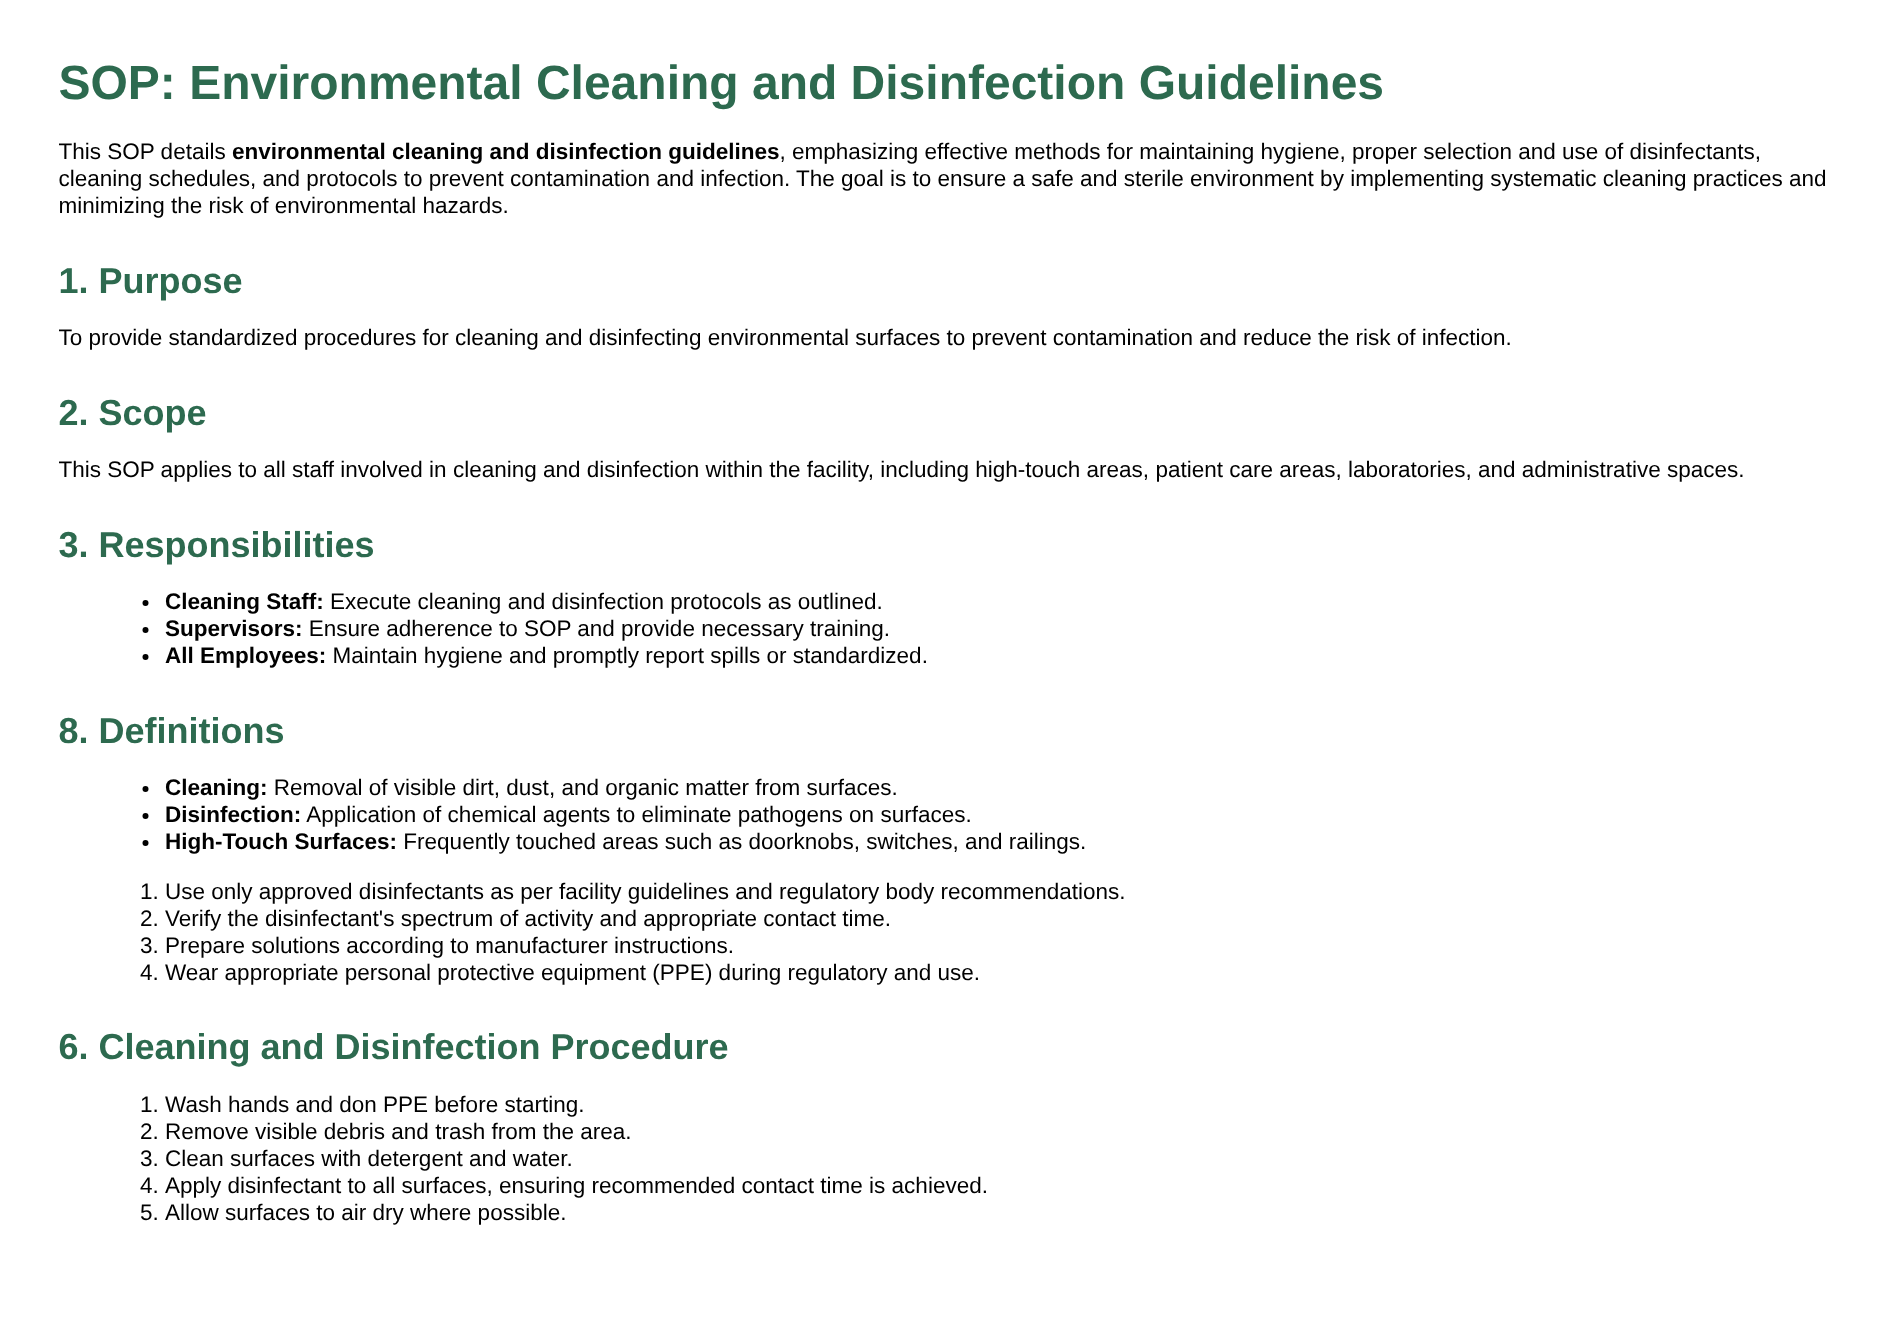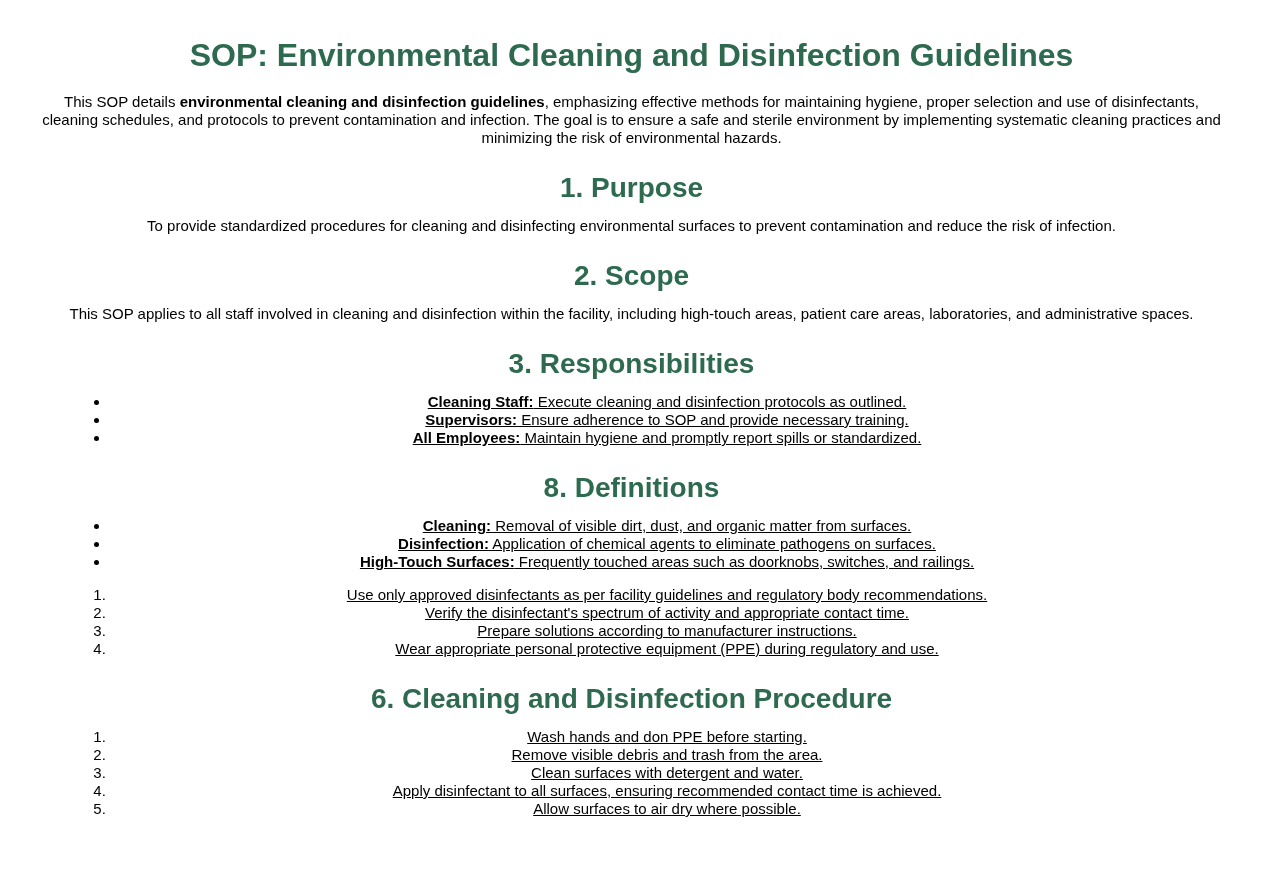--- a/index.html
+++ b/index.html
@@ -7,7 +7,7 @@
     --text:#000000;
     --bg:#ffffff;
   }
-  *{box-sizing:border-box;text-align:center;}
+  *{box-sizing:border-box;}
   html,body{margin:0;padding:0;}
   body{
     width:1263px;

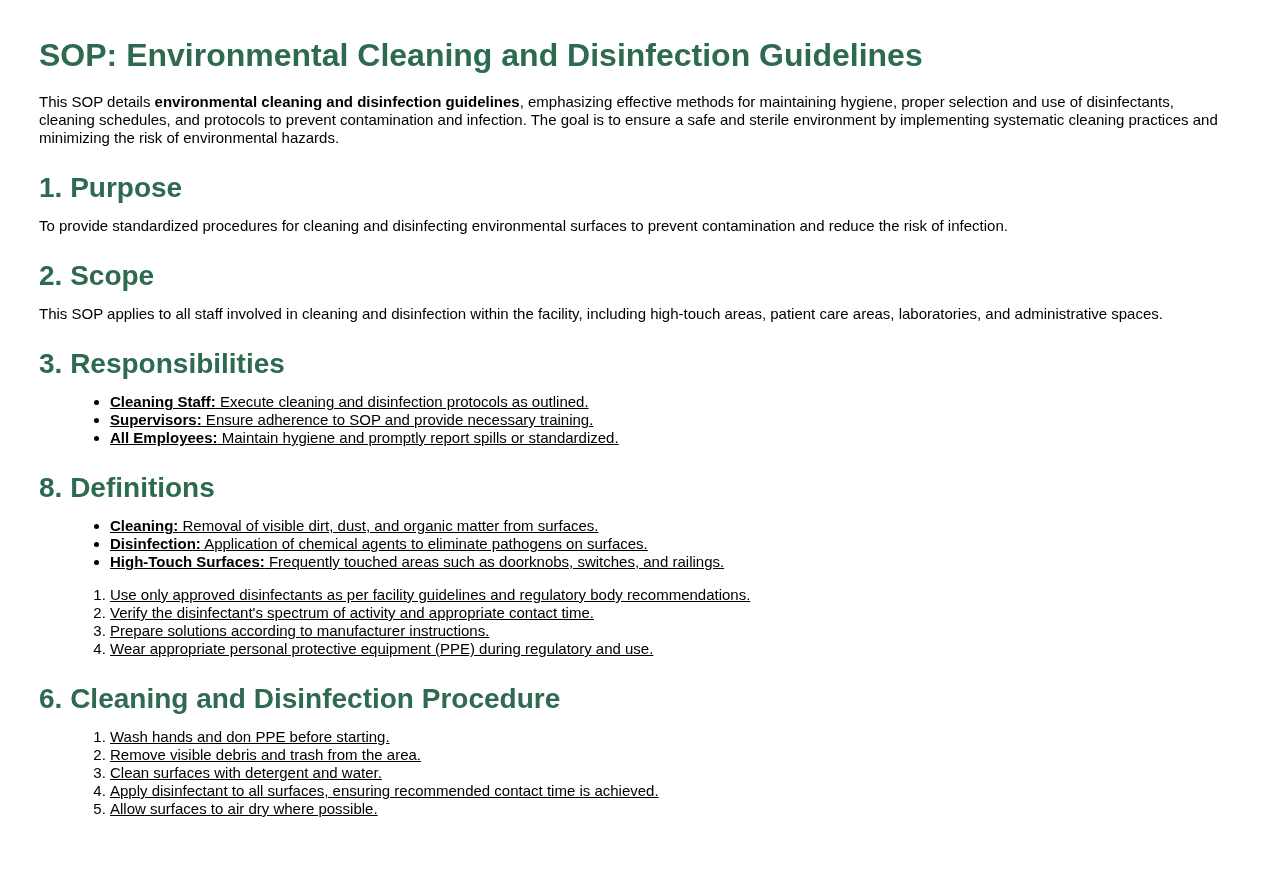--- a/index.html
+++ b/index.html
@@ -30,7 +30,7 @@
     margin:0 0 19px 0;
   }
   h2{
-    font-size:28px;
+    font-size:24px;
     line-height:28px;
     font-weight:bold;
     color:var(--green);

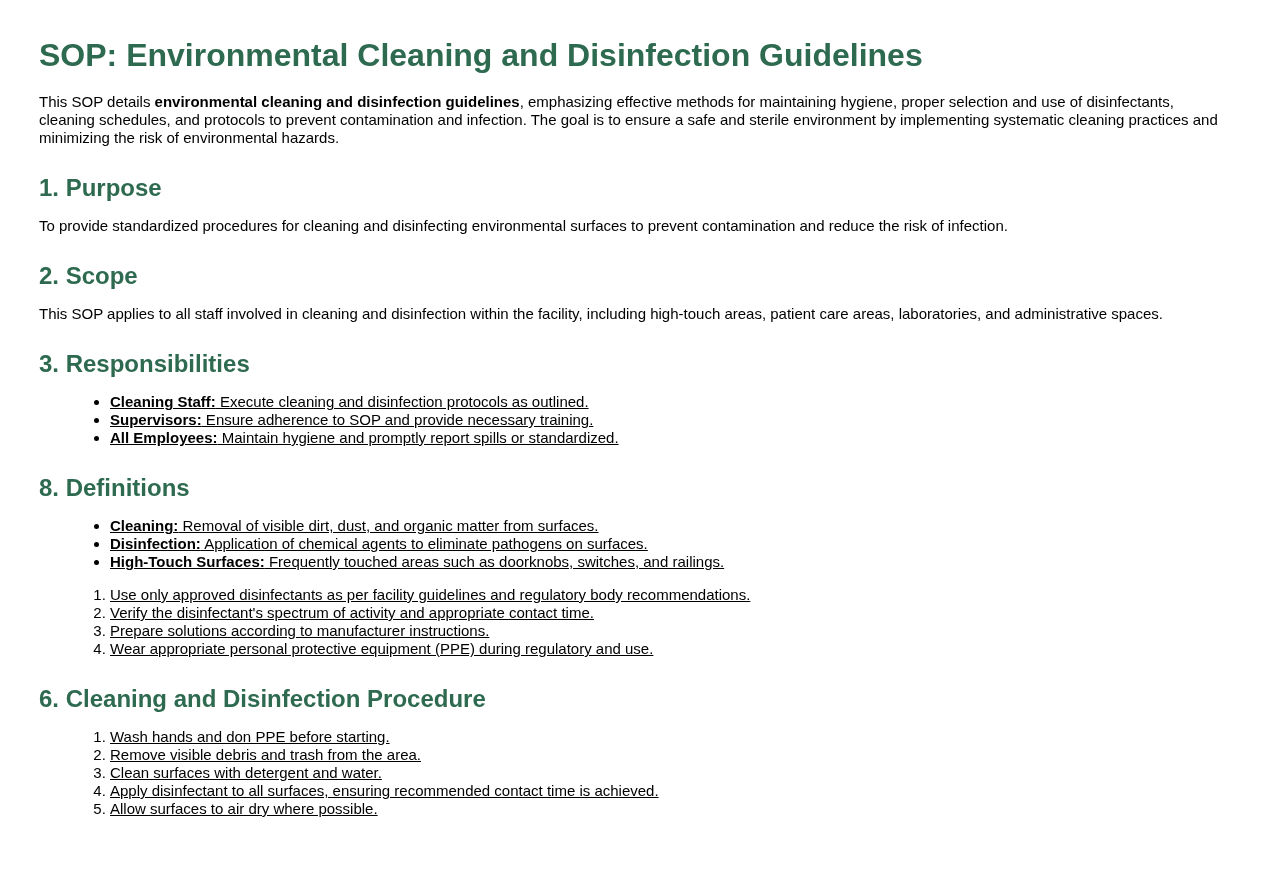--- a/index.html
+++ b/index.html
@@ -42,7 +42,6 @@
   ul,ol{
     margin:15px 0;
     padding-left:71px;
-    text-decoration:underline;
   }
   ul{list-style-type:disc;}
   ol{list-style-type:decimal;}

